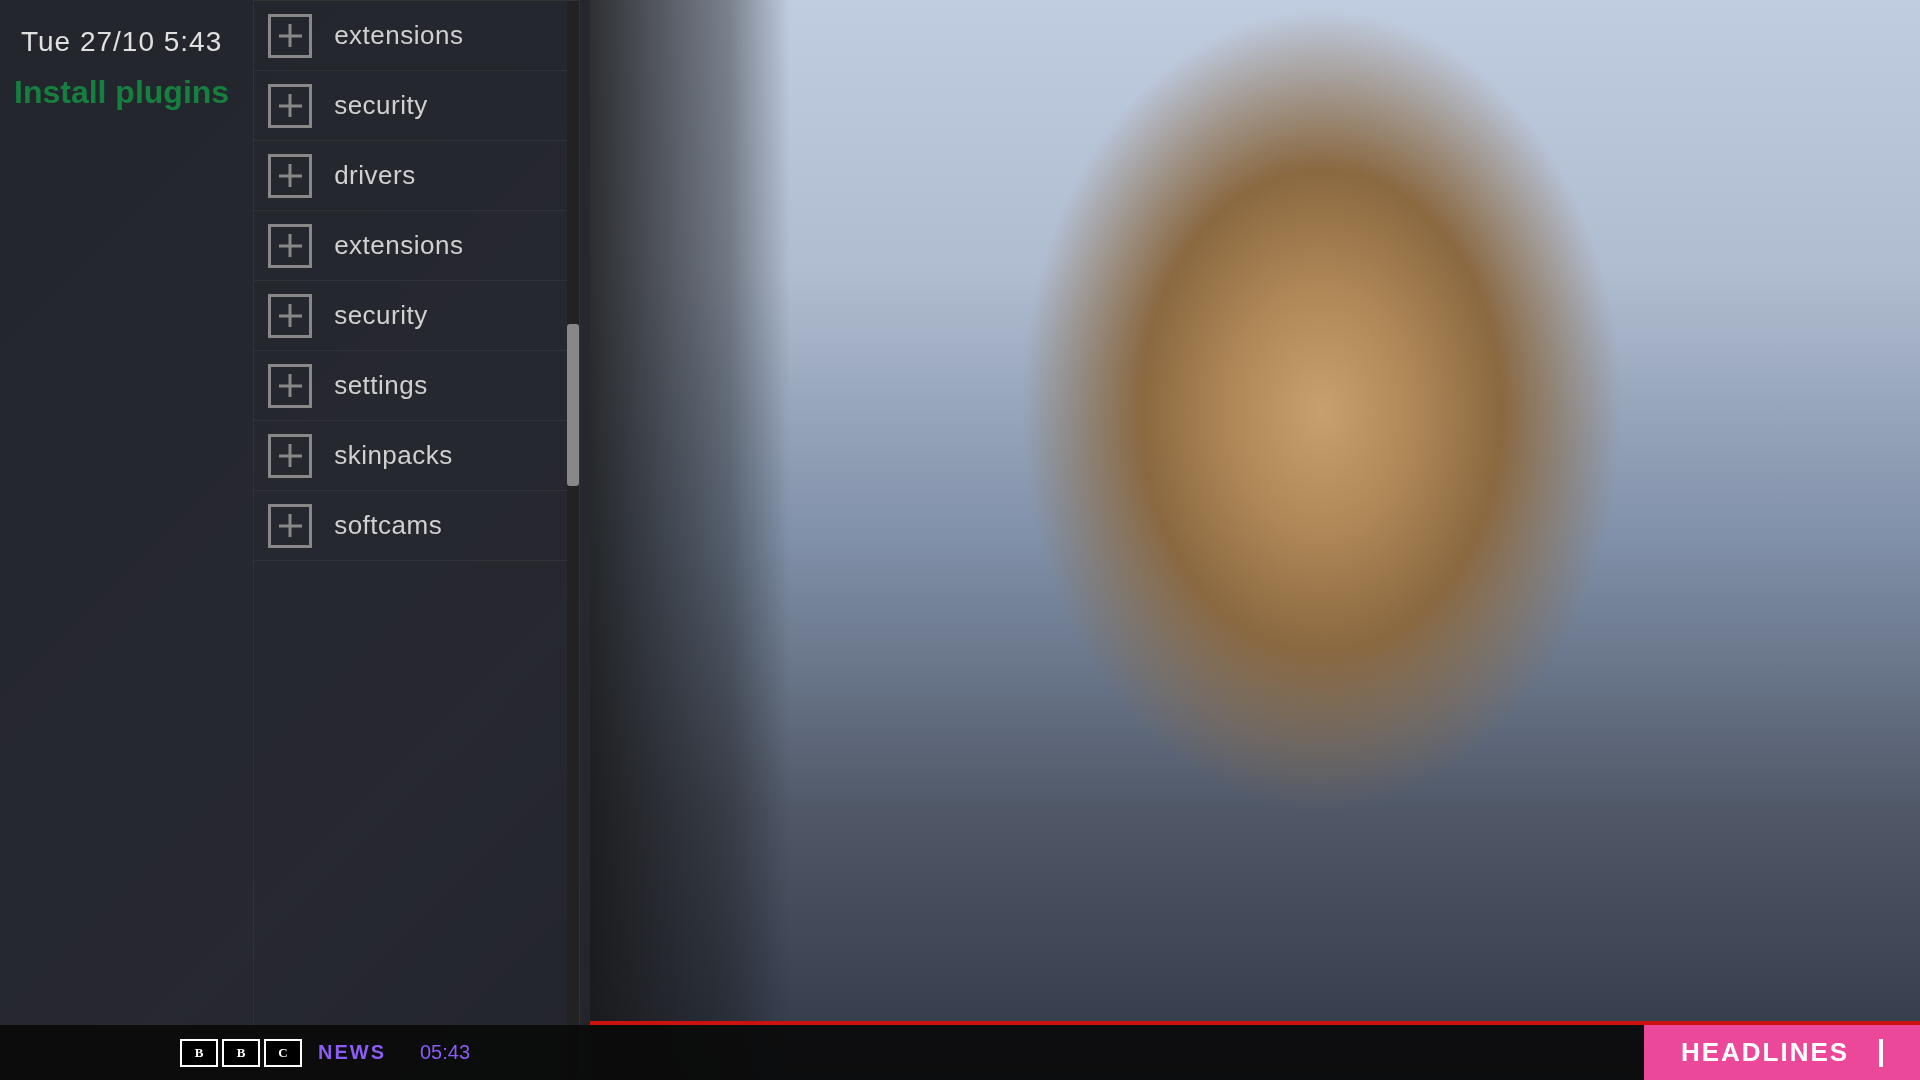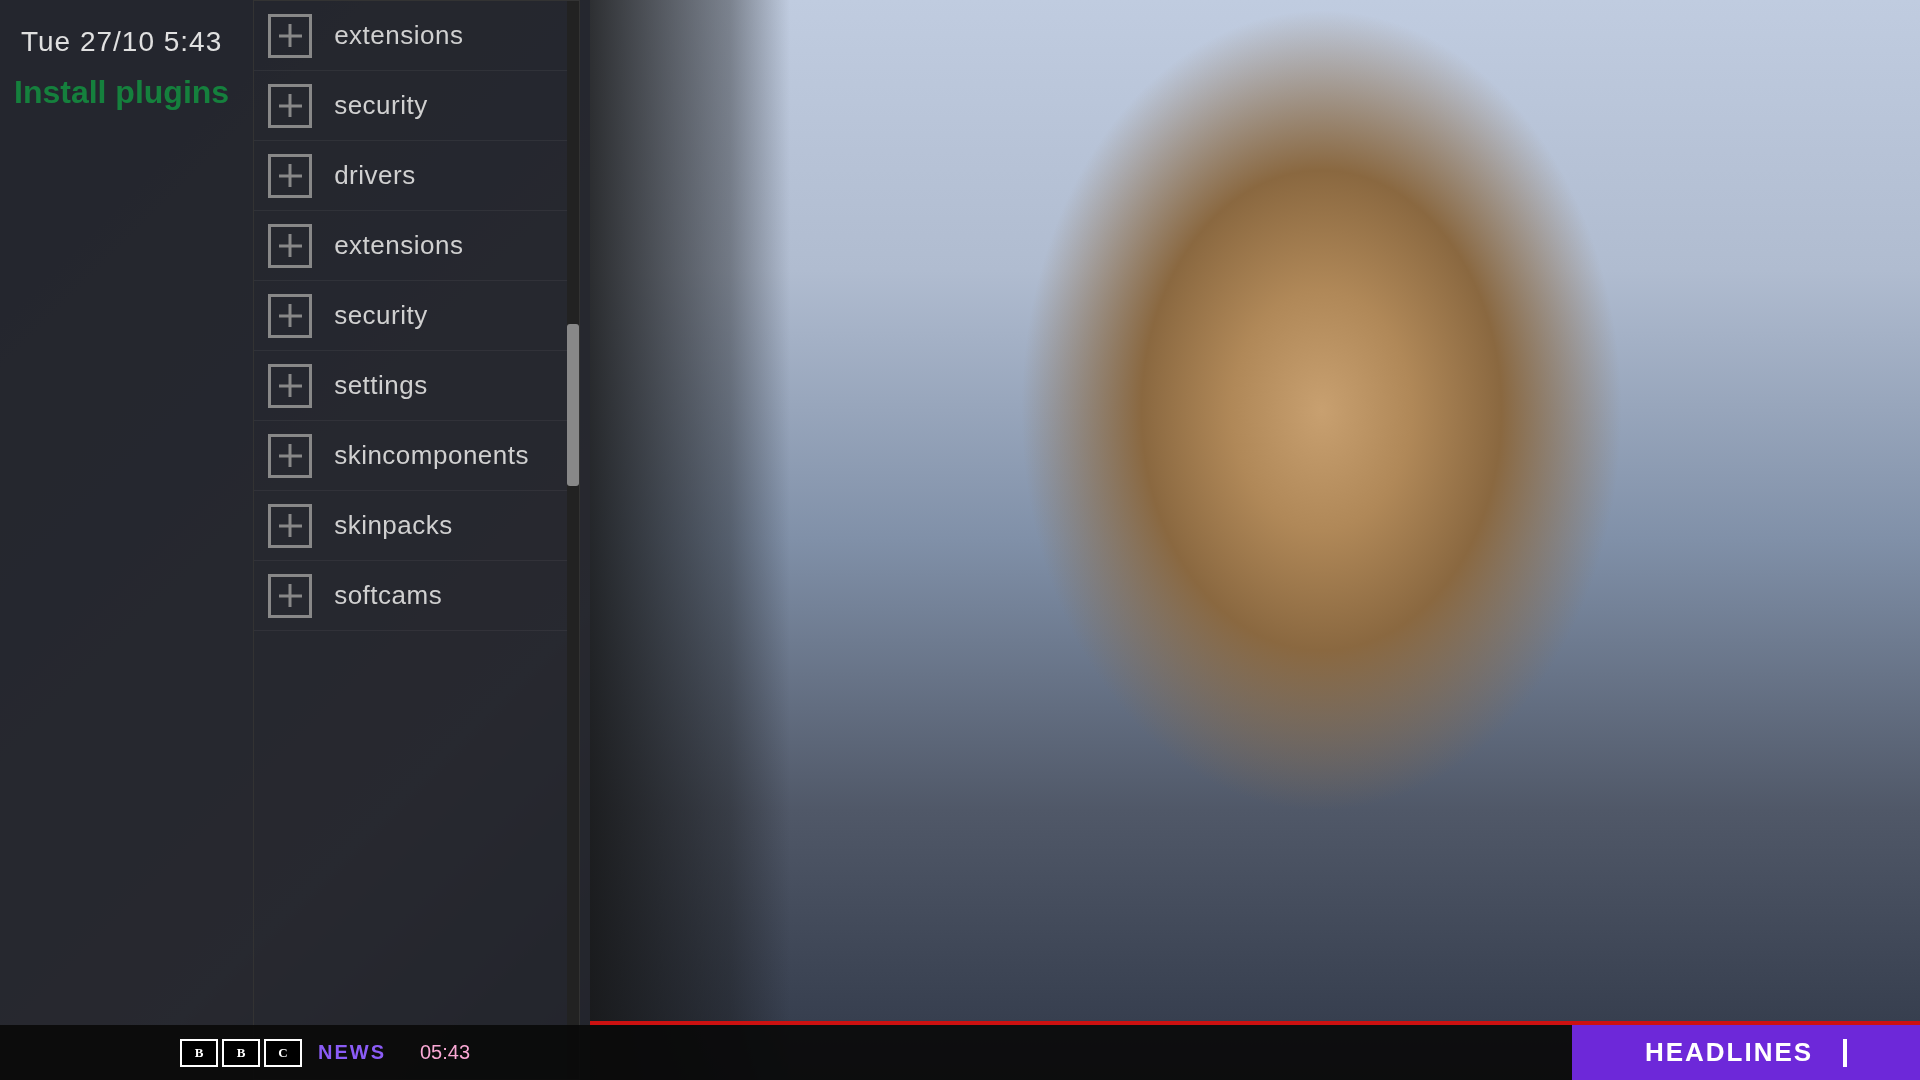--- a/index.html
+++ b/index.html
@@ -344,12 +344,6 @@
           <div class="plus-icon"></div>
         </div>
         <span class="plugin-label">settings</span>
-      </div>
-      <div class="plugin-item">
-        <div class="plugin-icon">
-          <div class="plus-icon"></div>
-        </div>
-        <span class="plugin-label">skincomponents</span>
       </div>
       <div class="plugin-item">
         <div class="plugin-icon">

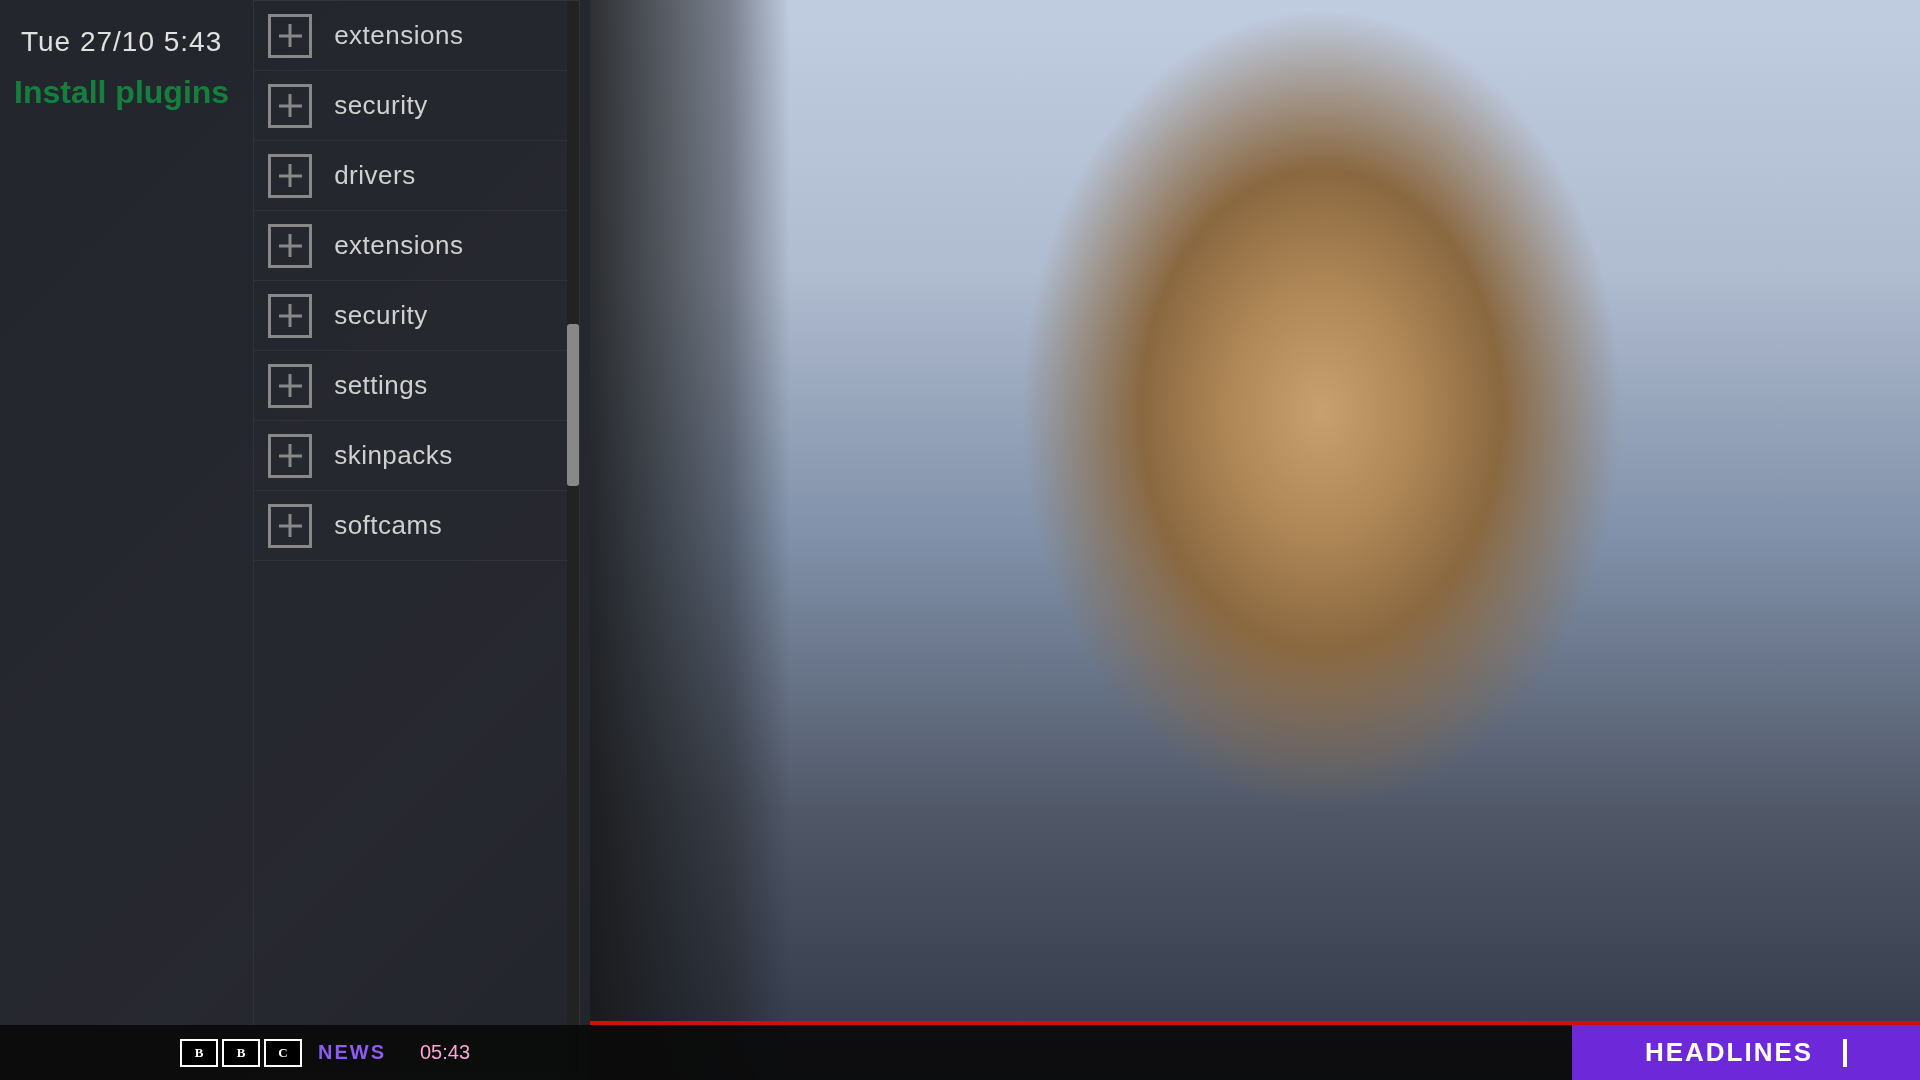--- a/index.html
+++ b/index.html
@@ -242,7 +242,7 @@
     }
 
     #bottom-time {
-      color: #f9a8d4;
+      color: #8b5cf6;
       font-size: 20px;
       margin-left: 30px;
     }

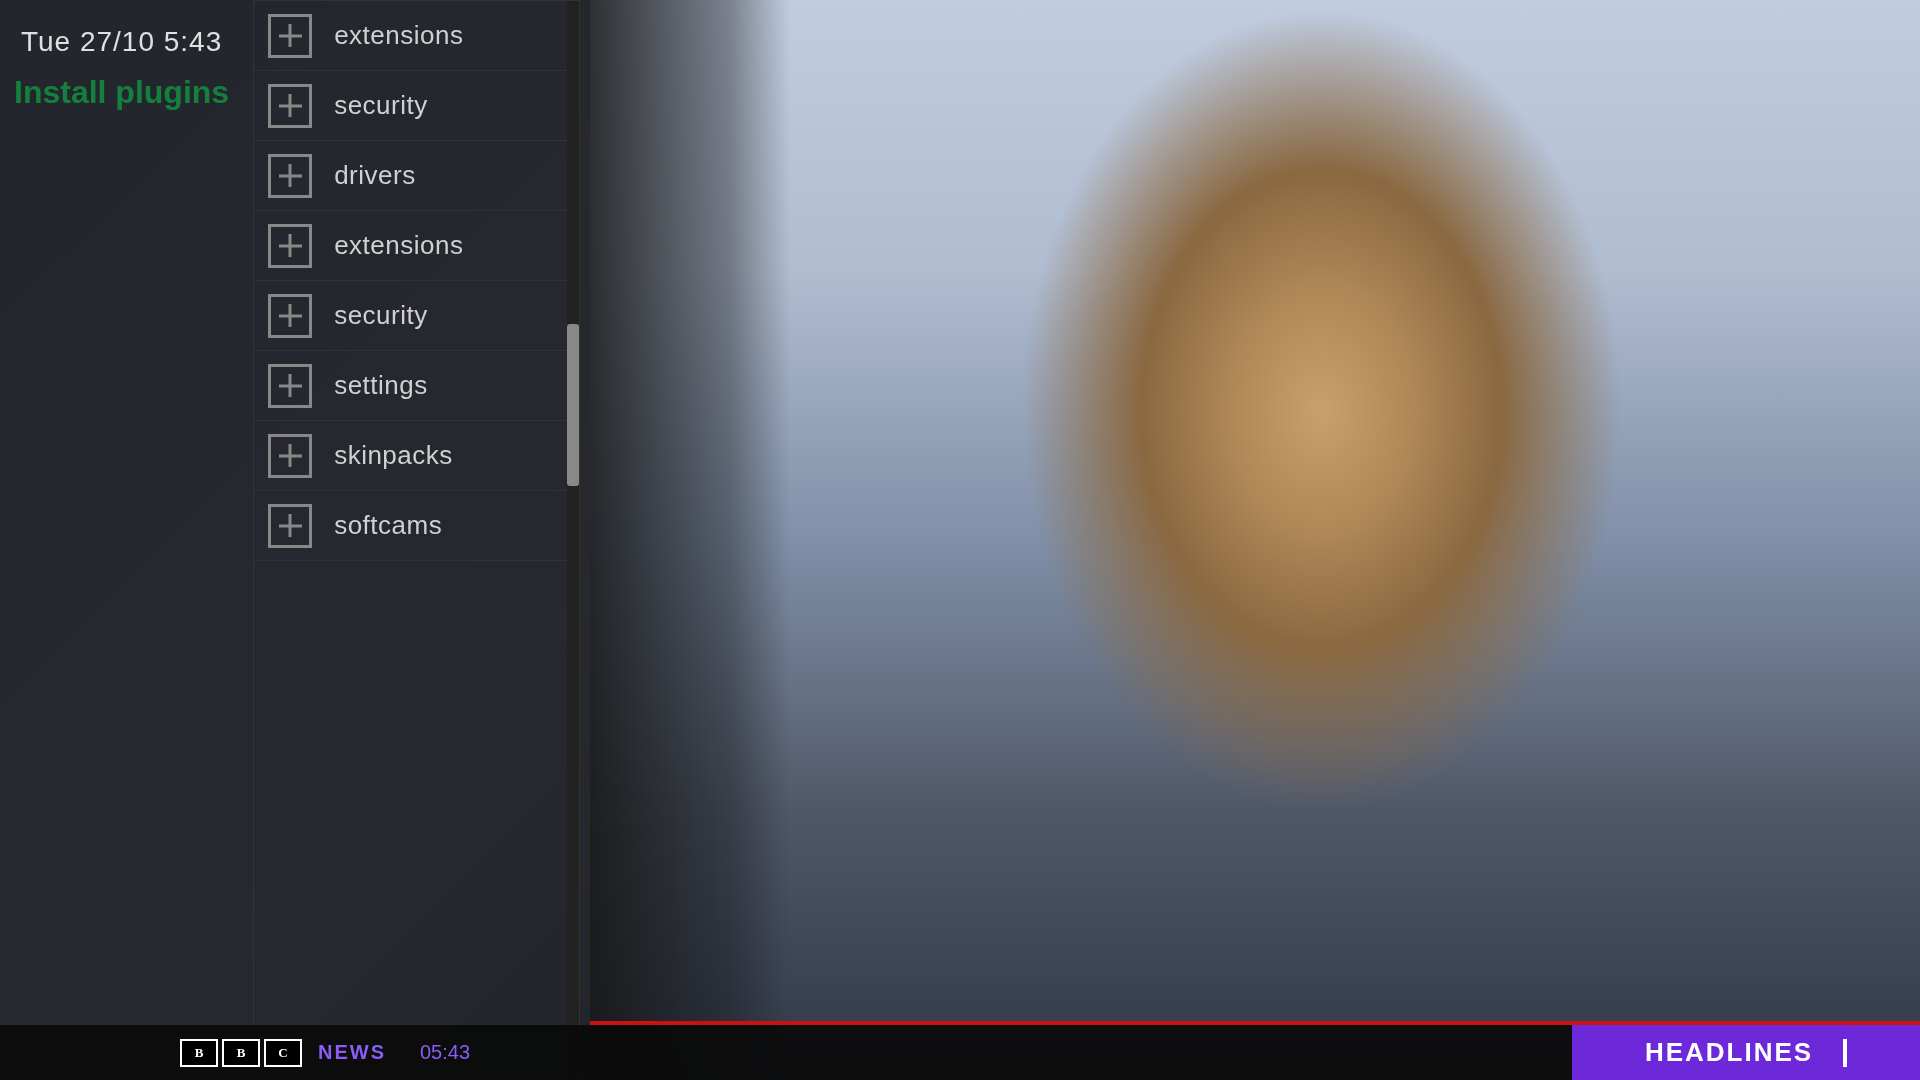--- a/index.html
+++ b/index.html
@@ -252,9 +252,9 @@
       position: absolute;
       bottom: 0;
       right: 0;
-      width: 348px;
+      width: 276px;
       height: 55px;
-      background: #6d28d9;
+      background: #ec4899;
       display: flex;
       align-items: center;
       justify-content: center;

